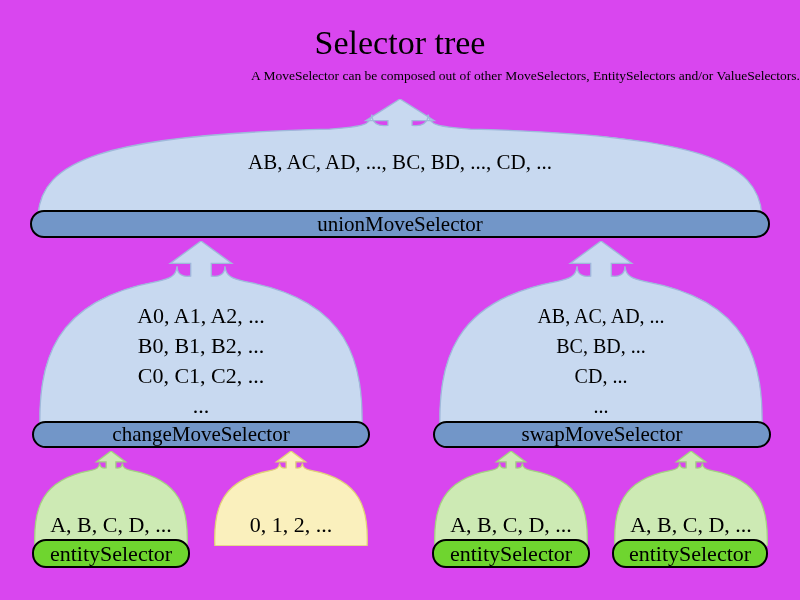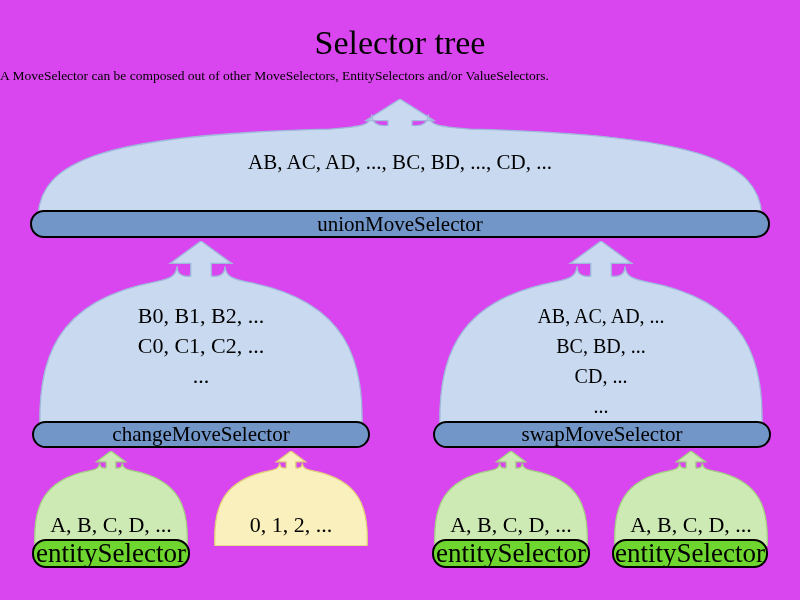--- a/index.html
+++ b/index.html
@@ -24,7 +24,7 @@
   .subtitle {
     position: absolute;
     top: 68px; left: 0; width: 100%;
-    text-align: left;
+    text-align: right;
     font-size: 13.5px;
   }
   .cloud { position: absolute; z-index: 1; display: block; }

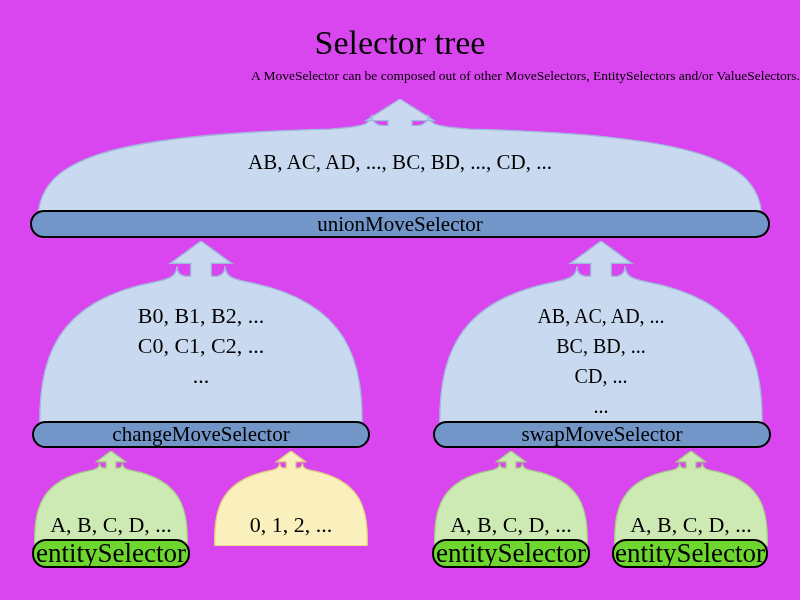--- a/index.html
+++ b/index.html
@@ -76,6 +76,7 @@
     <path d="M 12,280 C 8,170 28,85 148,58 C 164,54 171,50 172,36 C 172,47 178,52 188,50 L 188,32 L 164,32 L 200,0 L 236,32 L 212,32 L 212,50 C 222,52 228,47 228,36 C 229,50 236,54 252,58 C 372,85 392,170 388,280 Z"></path>
   </svg>
   <div class="cloudtext" style="left:30px; top:301px; width:342px; font-size:22px; line-height:30px">
+    <div>A0, A1, A2, ...</div>
     <div>B0, B1, B2, ...</div>
     <div>C0, C1, C2, ...</div>
     <div>...</div>

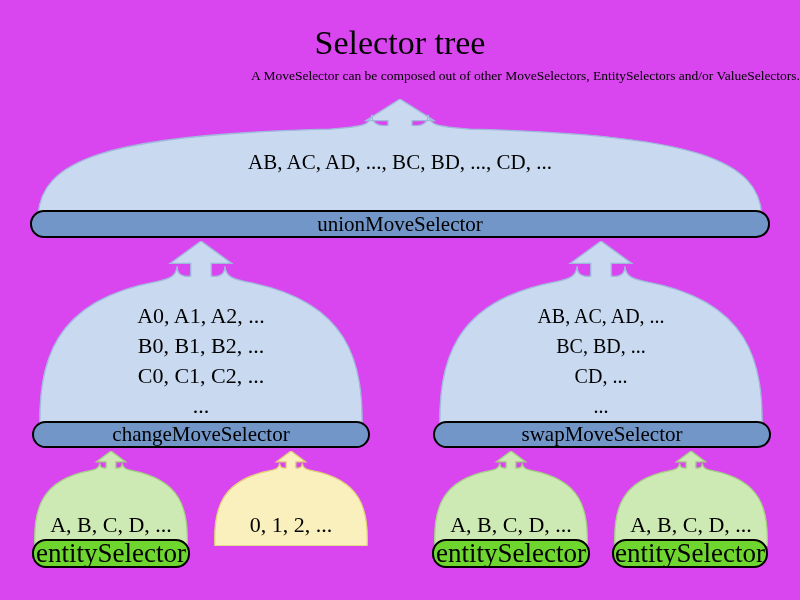--- a/index.html
+++ b/index.html
@@ -51,7 +51,7 @@
     text-align: right;
   }
   .bar.blue-bar   { background: var(--blue-bar);   font-size: 21px; }
-  .bar.green-bar  { background: var(--green-bar);  font-size: 27px; }
+  .bar.green-bar  { background: var(--green-bar);  font-size: 22px; }
   .bar.yellow-bar { background: var(--yellow-bar); font-size: 22px; }
 </style>
 </head>

